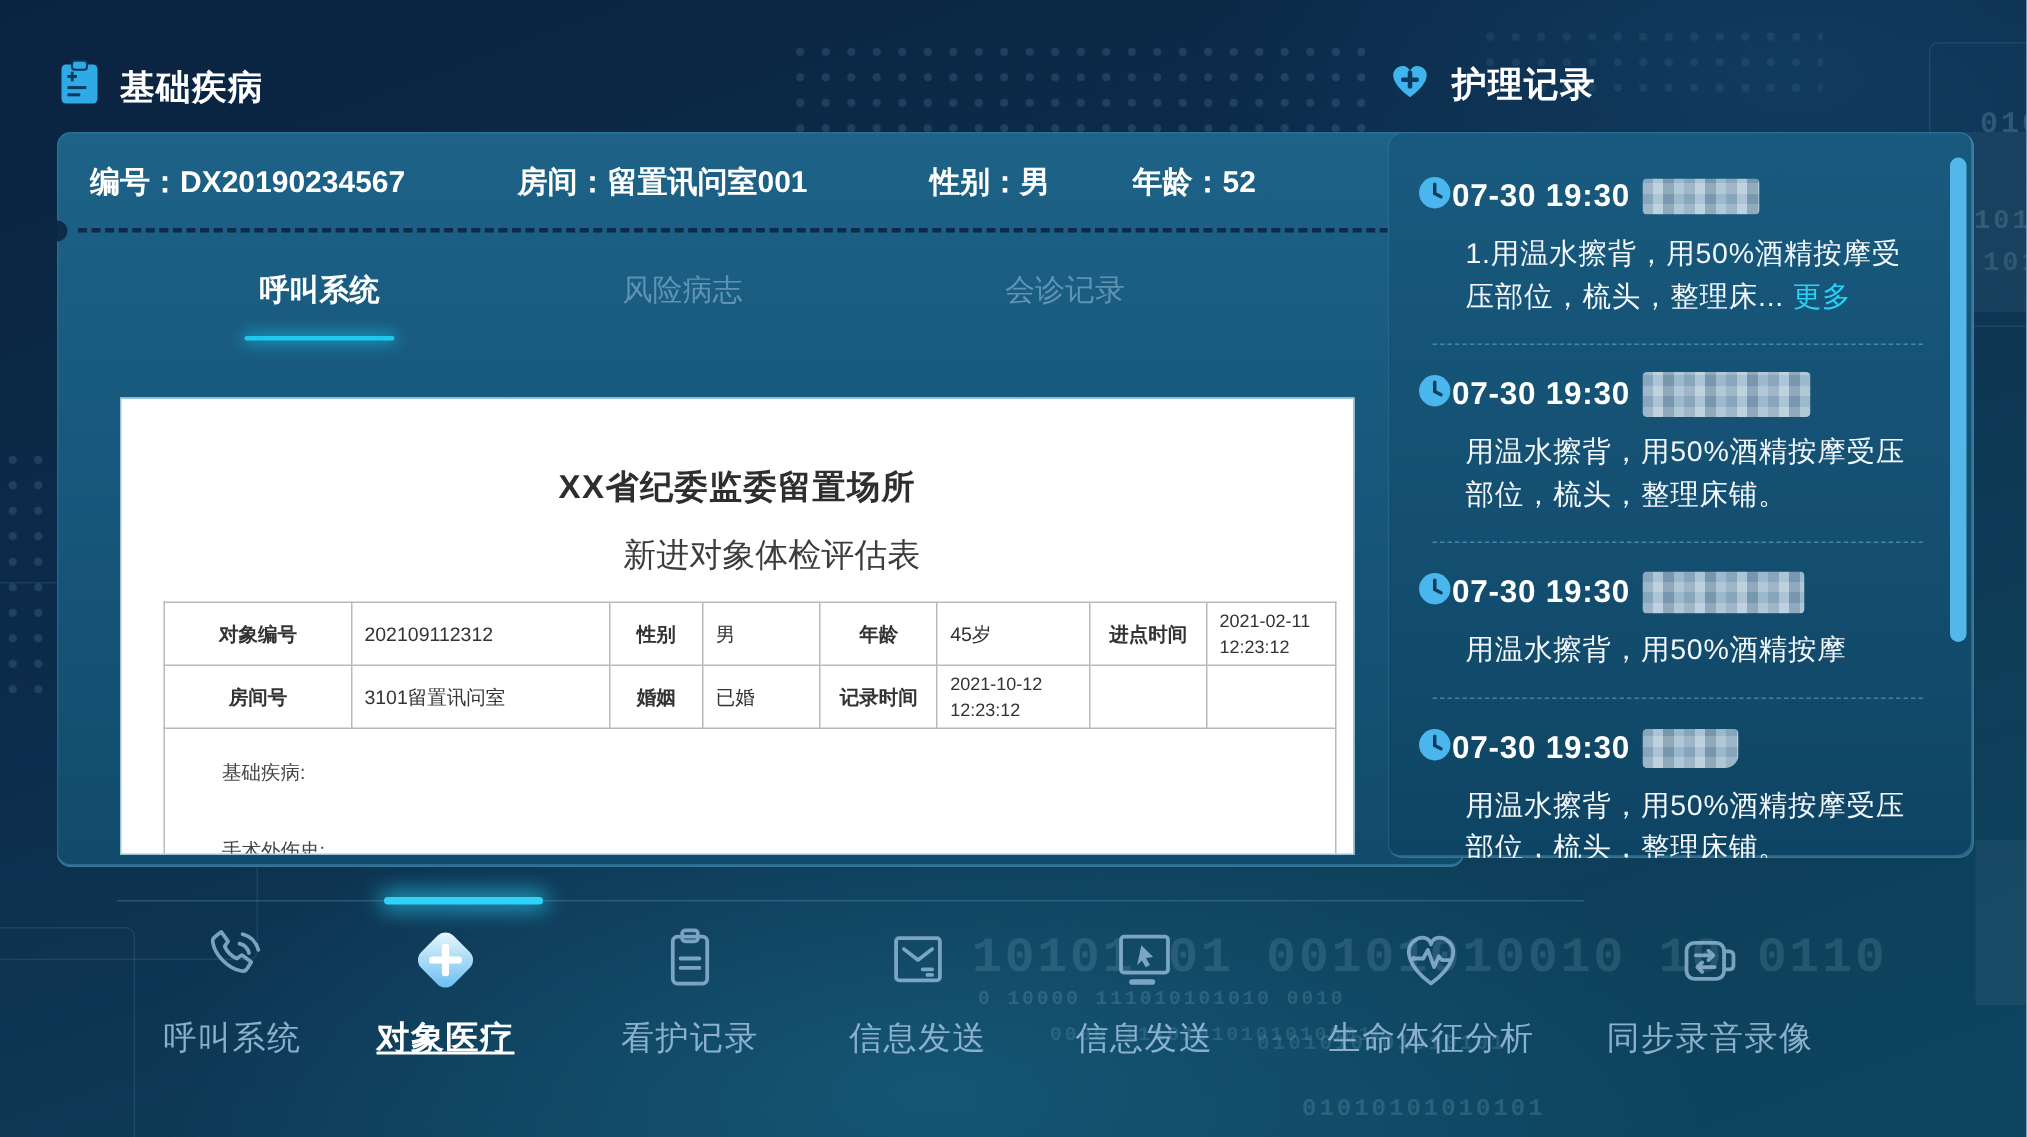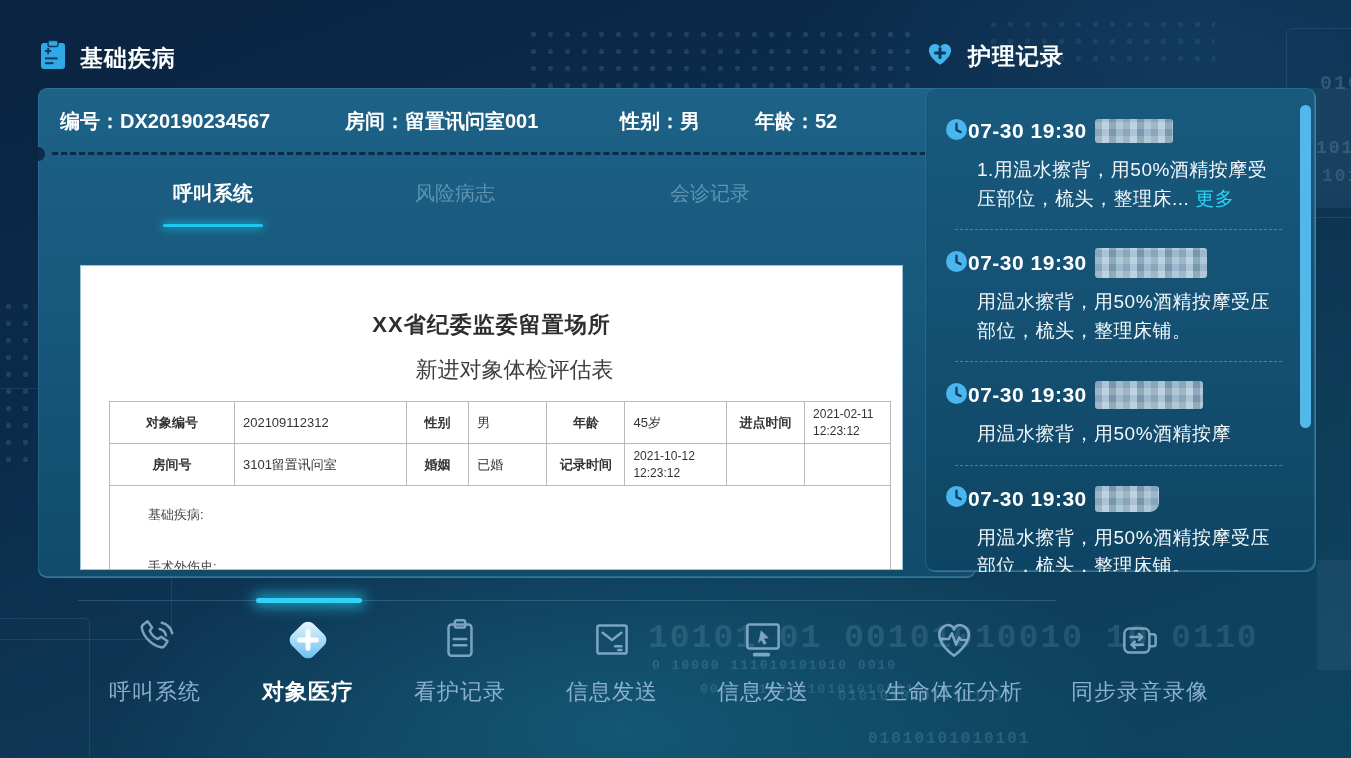--- a/index.html
+++ b/index.html
@@ -97,7 +97,7 @@
   .nav-item .nlabel { margin-top:10px; font-size:22px; letter-spacing:1px; white-space:nowrap; }
   .nav-item.active { color:#fff; }
   .nav-item.active .nlabel { font-weight:bold; }
-  .n0{left:65px;} .n1{left:218px;} .n2{left:370px;} .n3{left:522px;} .n4{left:673px;} .n5{left:864px;} .n6{left:1050px;}
+  .n0{left:65px;} .n1{left:207px;text-decoration:underline;} .n2{left:370px;} .n3{left:522px;} .n4{left:673px;} .n5{left:864px;} .n6{left:1050px;}
   .ico { stroke:#93b9d6; stroke-width:2.4; fill:none; stroke-linecap:round; stroke-linejoin:round; opacity:.82; }
 </style>
 </head>

